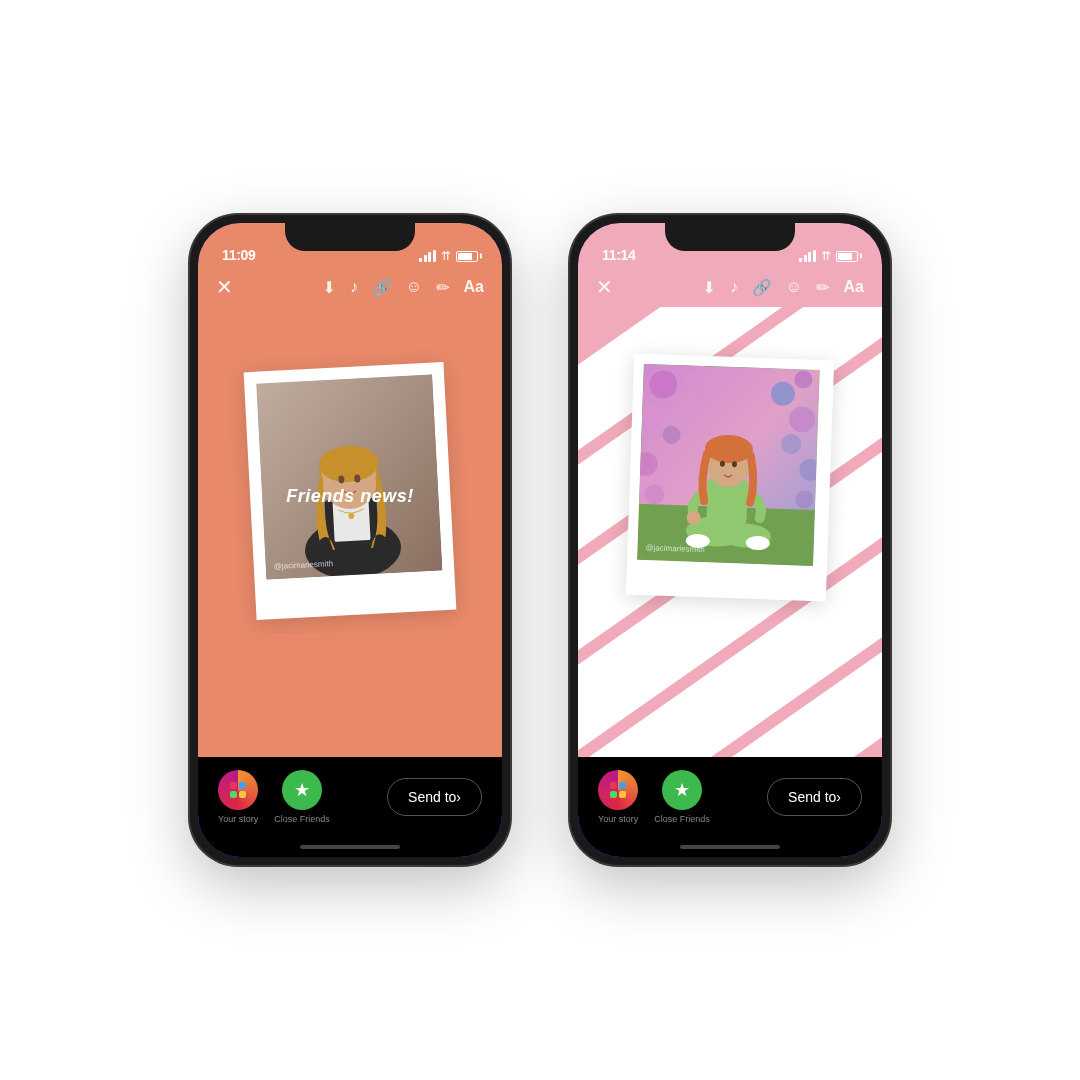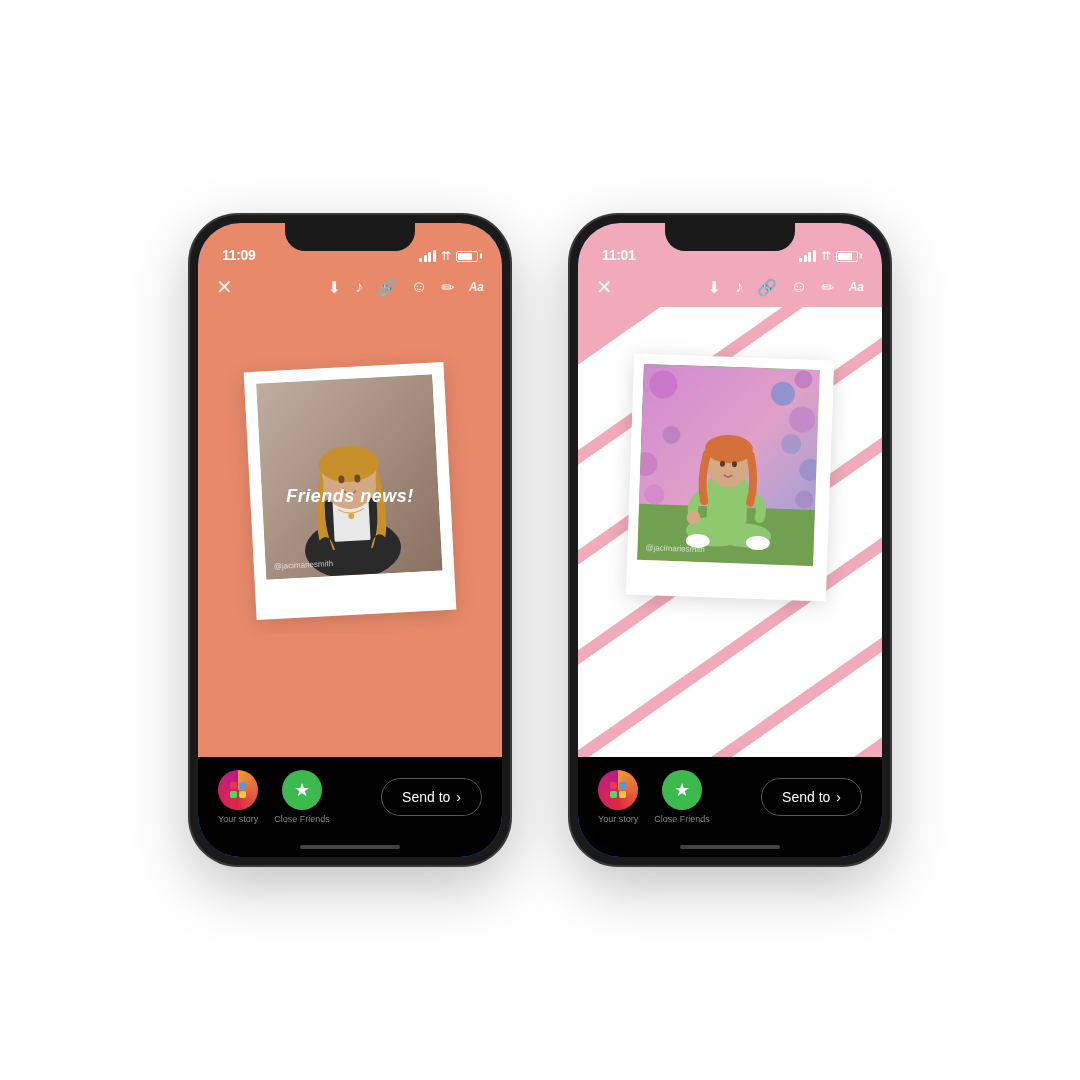--- a/index.html
+++ b/index.html
@@ -32,7 +32,7 @@
     .phone-inner {
       position: absolute;
       top: 8px; left: 8px; right: 8px; bottom: 8px;
-      background: #1d4ed8;
+      background: #6d28d9;
       border-radius: 42px;
       overflow: hidden;
     }

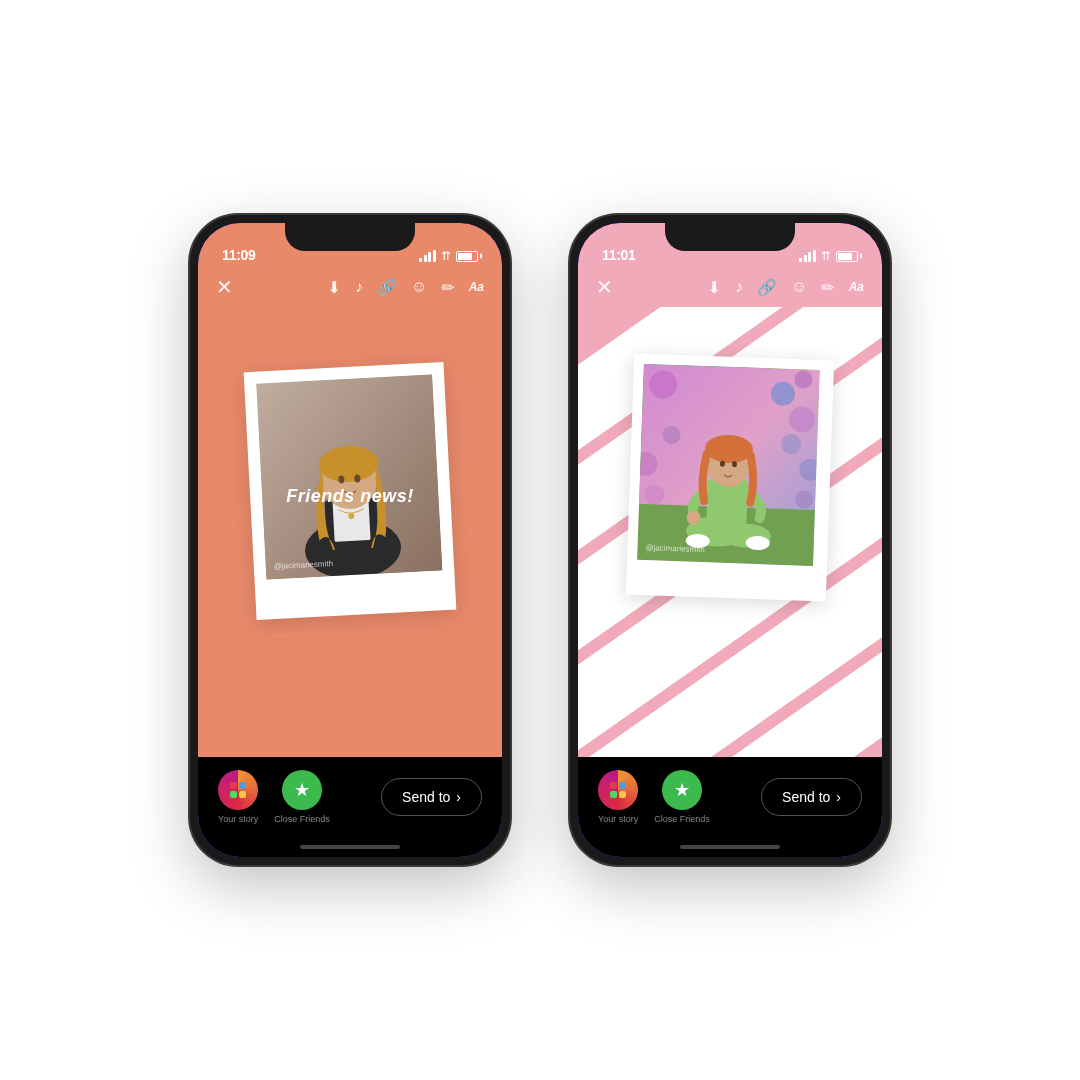--- a/index.html
+++ b/index.html
@@ -485,7 +485,7 @@
       <div class="notch"></div>
 
       <div class="status-bar" style="background:#F0AABA;">
-        <span class="time">11:01</span>
+        <span class="time">11:14</span>
         <div class="status-icons">
           <div class="signal-bars">
             <div class="signal-bar" style="height:4px;"></div>

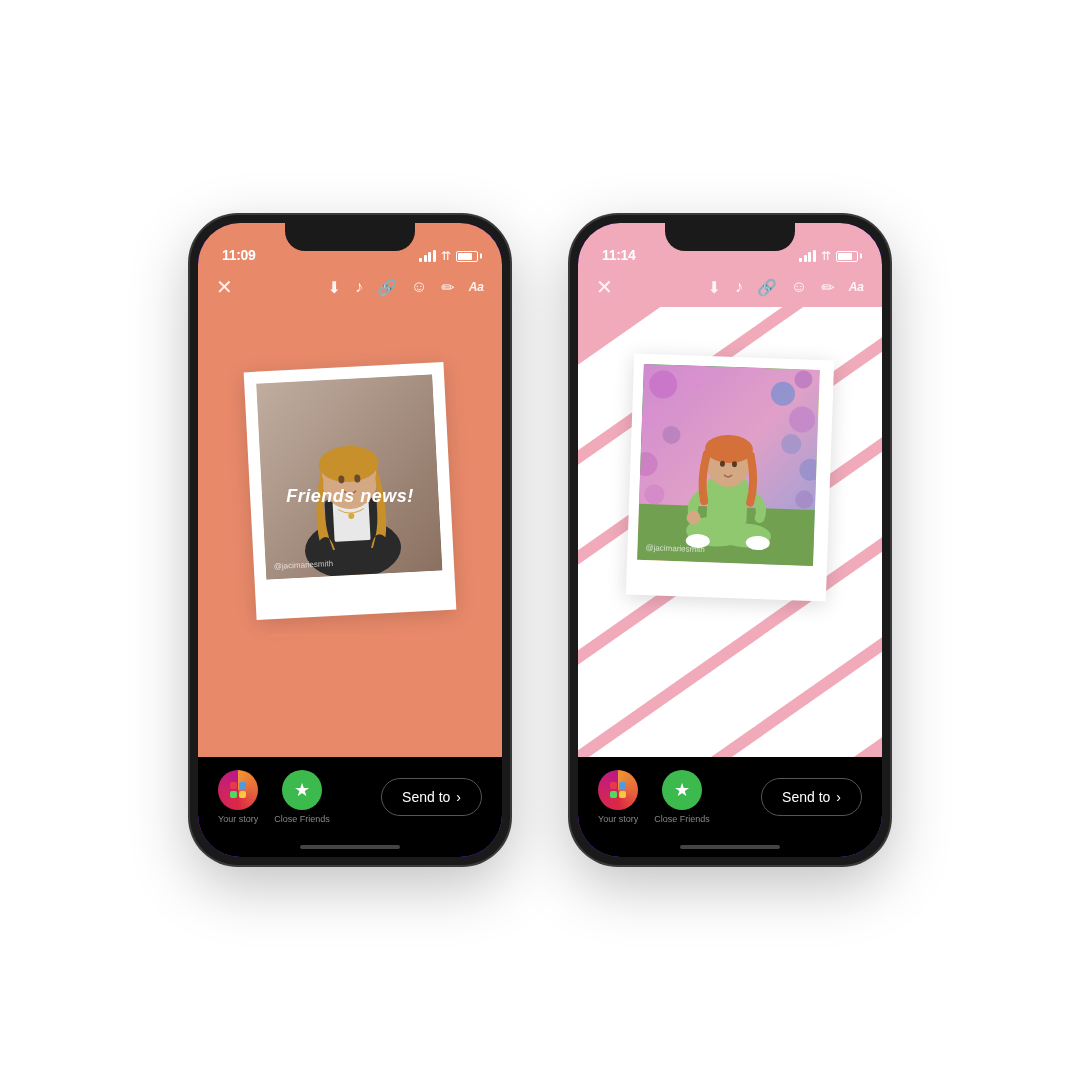--- a/index.html
+++ b/index.html
@@ -343,7 +343,7 @@
     .icon-link { font-size: 16px; }
     .icon-emoji { font-size: 16px; }
     .icon-draw { font-size: 16px; }
-    .icon-text { font-size: 12px; font-weight: 700; font-style: italic; }
+    .icon-text { font-size: 16px; font-weight: 700; }
 
     .star-icon {
       color: white;

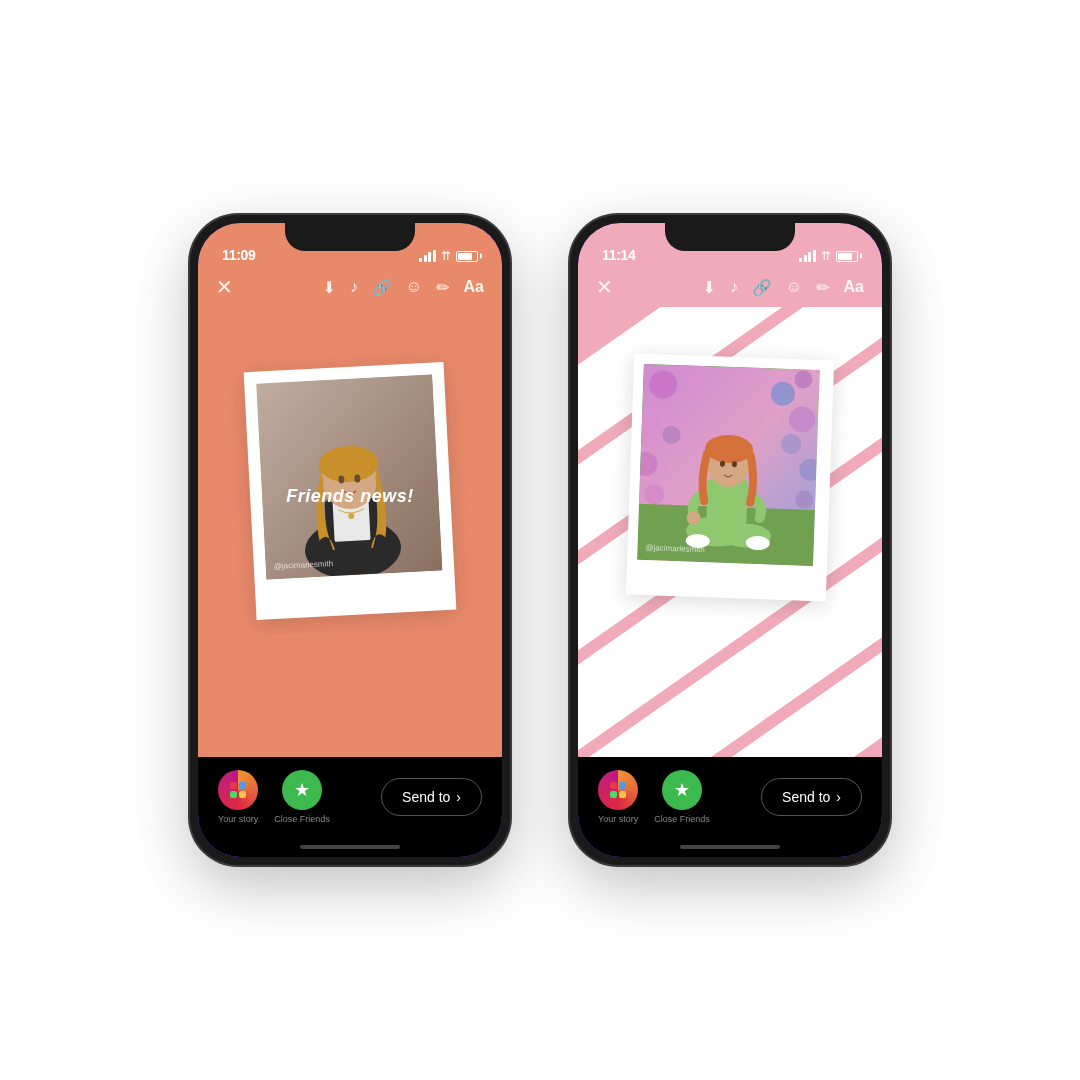--- a/index.html
+++ b/index.html
@@ -278,7 +278,6 @@
       padding: 10px 20px;
       display: flex;
       align-items: center;
-      gap: 6px;
       cursor: pointer;
     }
 

